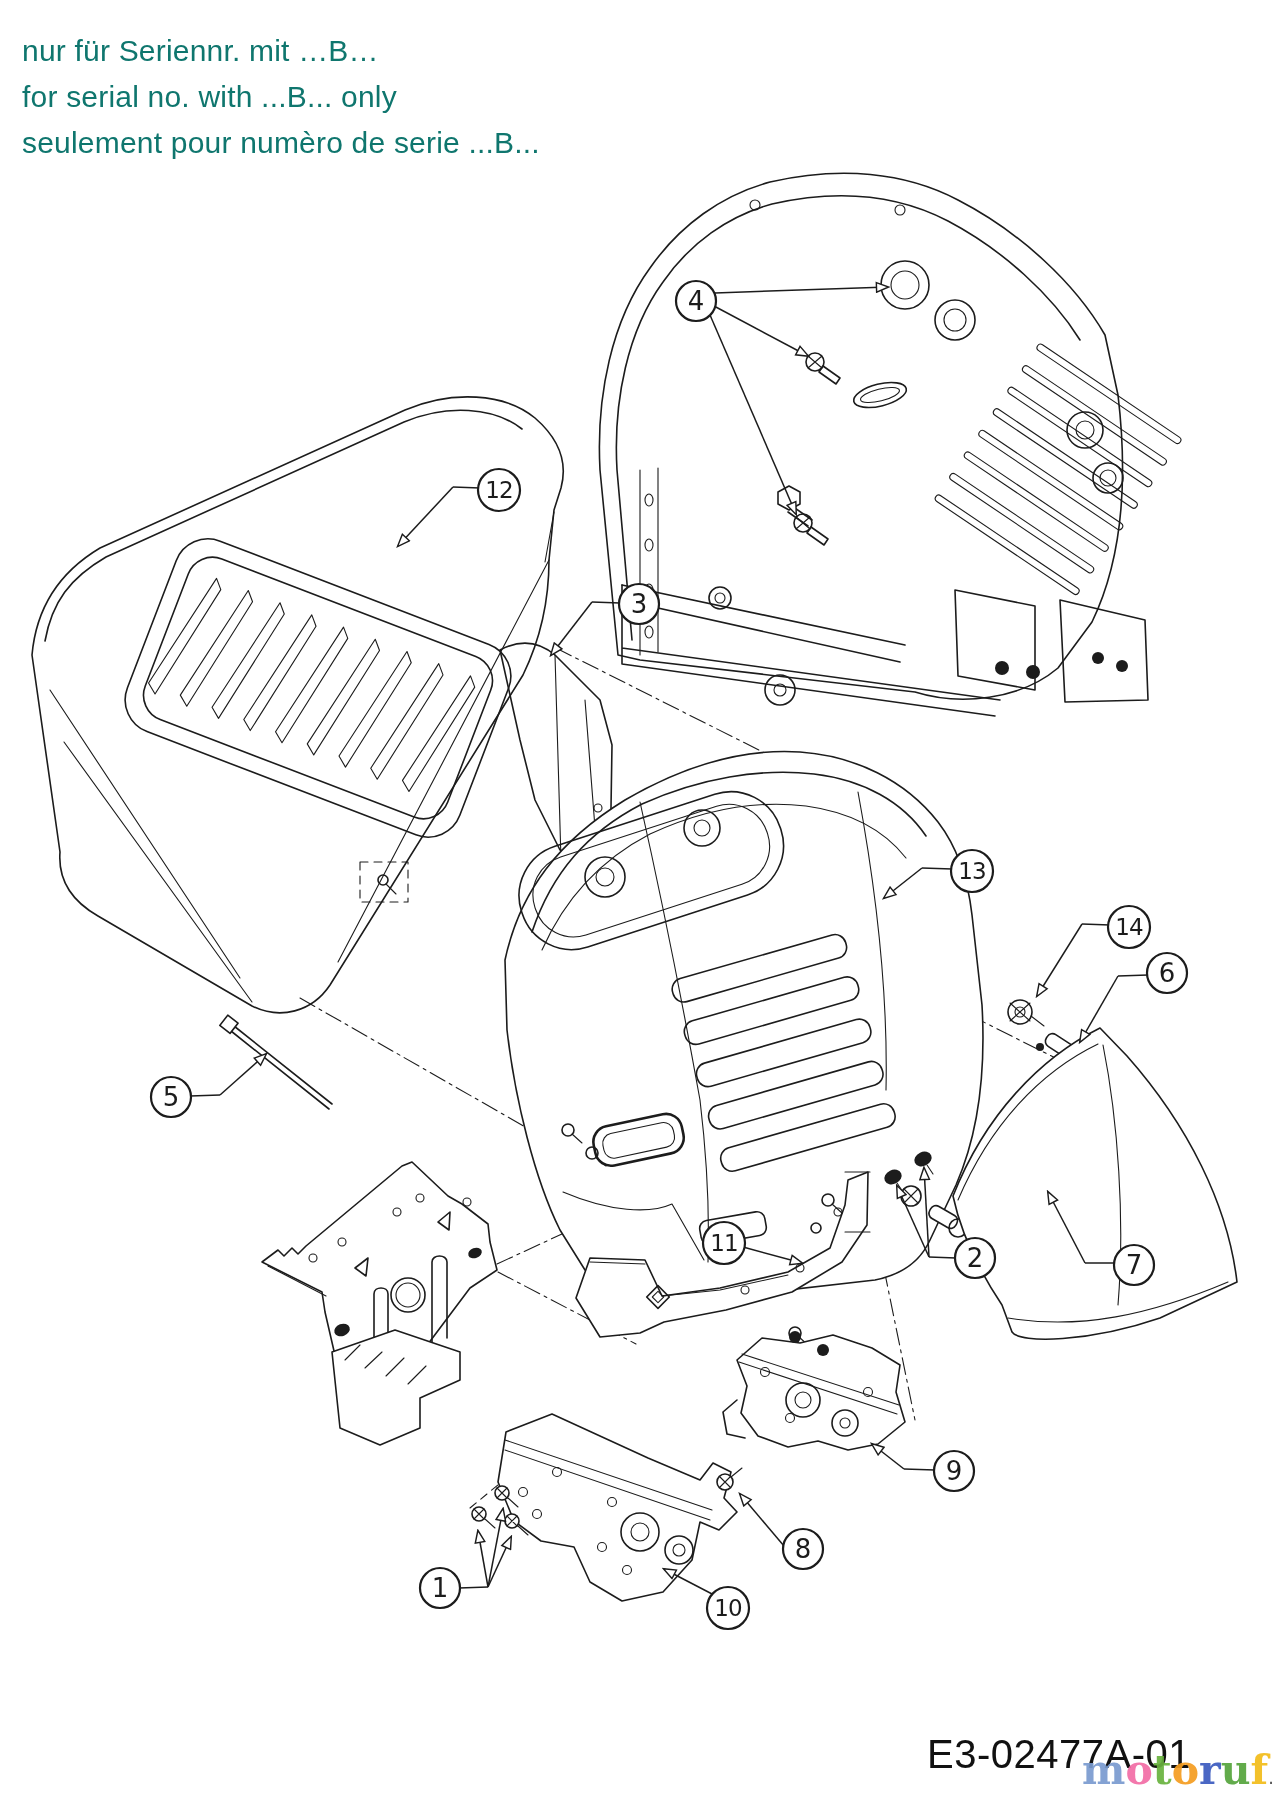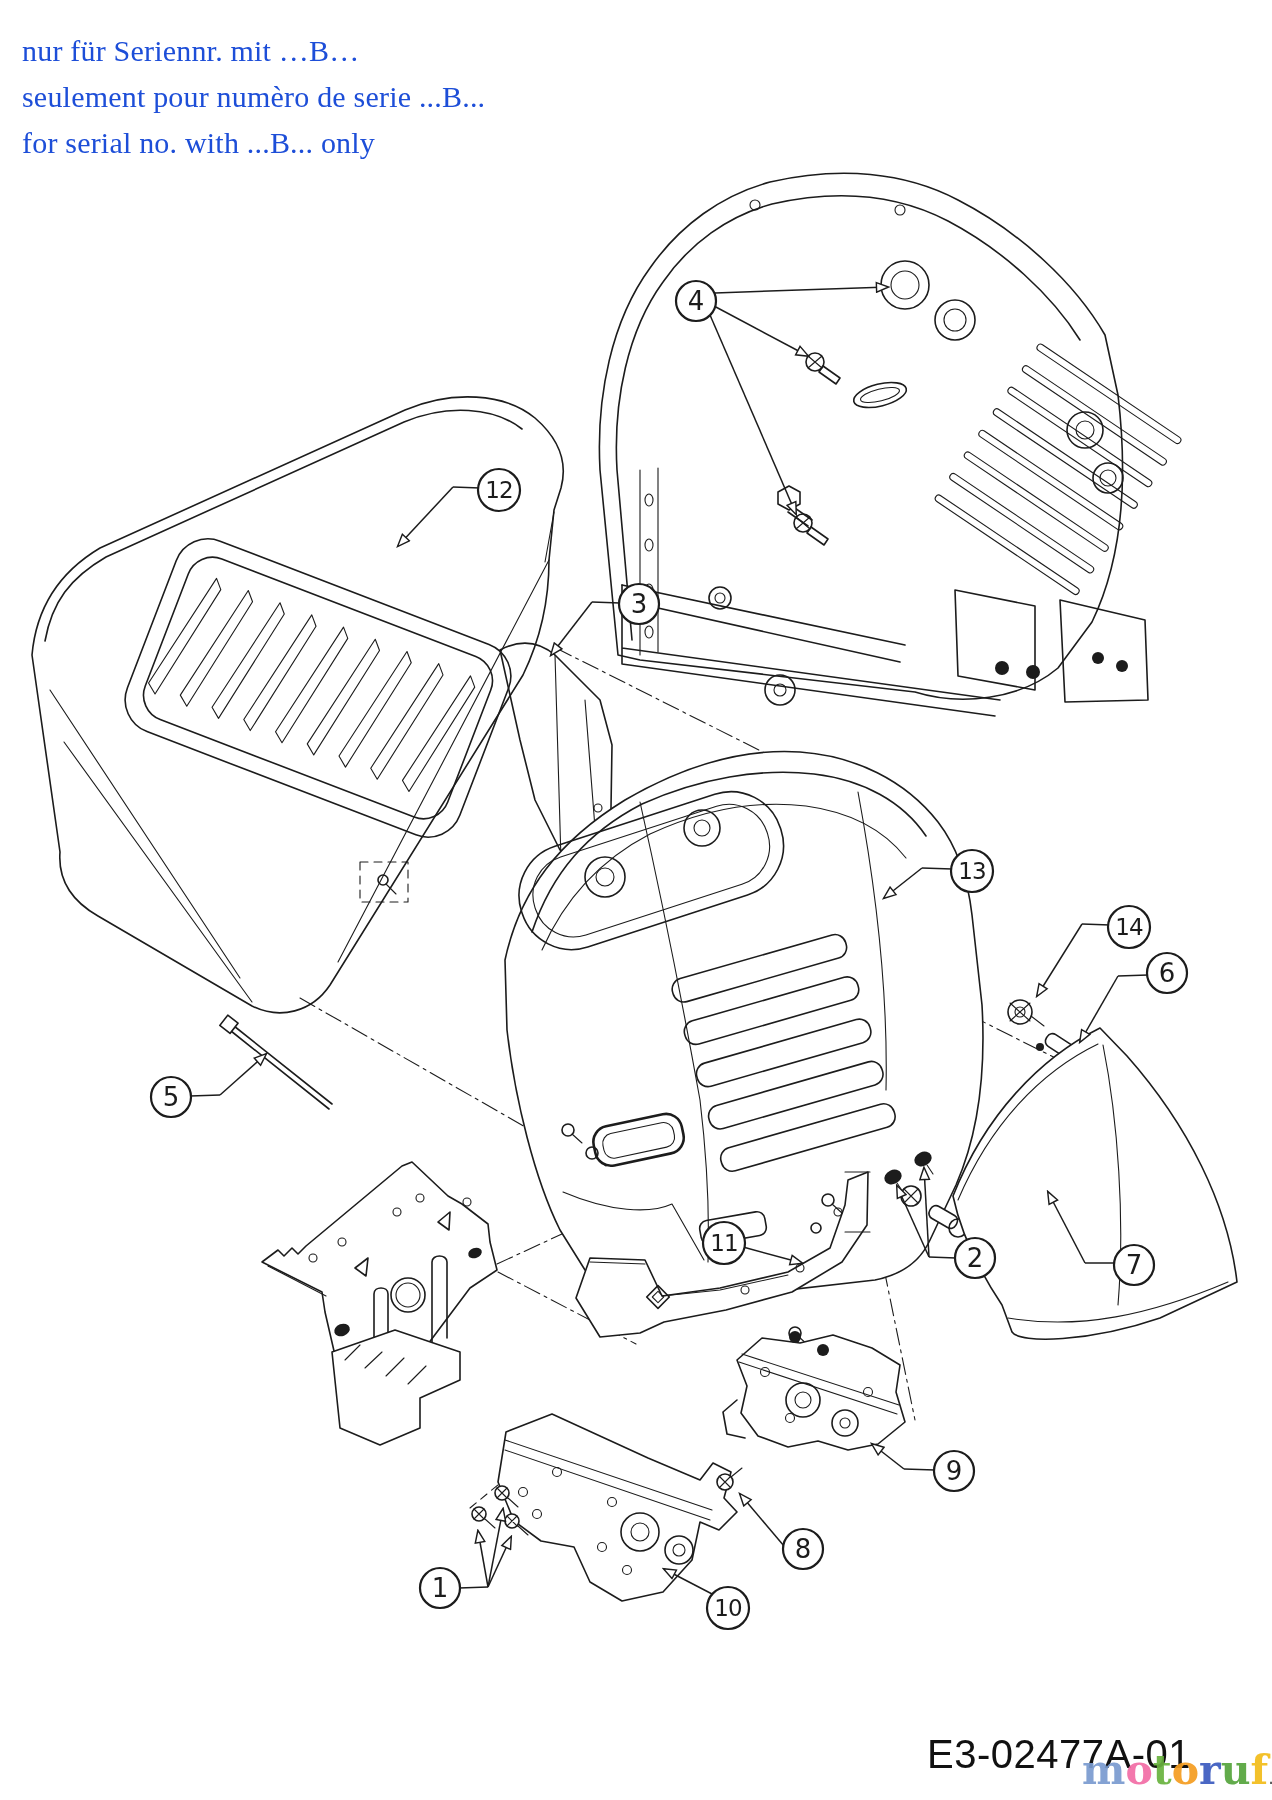--- a/index.html
+++ b/index.html
@@ -8,8 +8,8 @@
     font-family:"Liberation Sans", sans-serif;overflow:hidden;margin:0 auto;
   }
   .serial-note{
-    position:absolute;left:22px;top:28px;color:#1d4ed8;
-    font-size:30px;line-height:46px;letter-spacing:0.2px;font-family:Liberation Serif, serif;
+    position:absolute;left:22px;top:28px;color:#0f766e;
+    font-size:30px;line-height:46px;letter-spacing:0.2px;
   }
   svg{position:absolute;left:0;top:0;}
   .ln{fill:none;stroke:#1c1c1c;stroke-width:1.6;stroke-linecap:round;stroke-linejoin:round;}

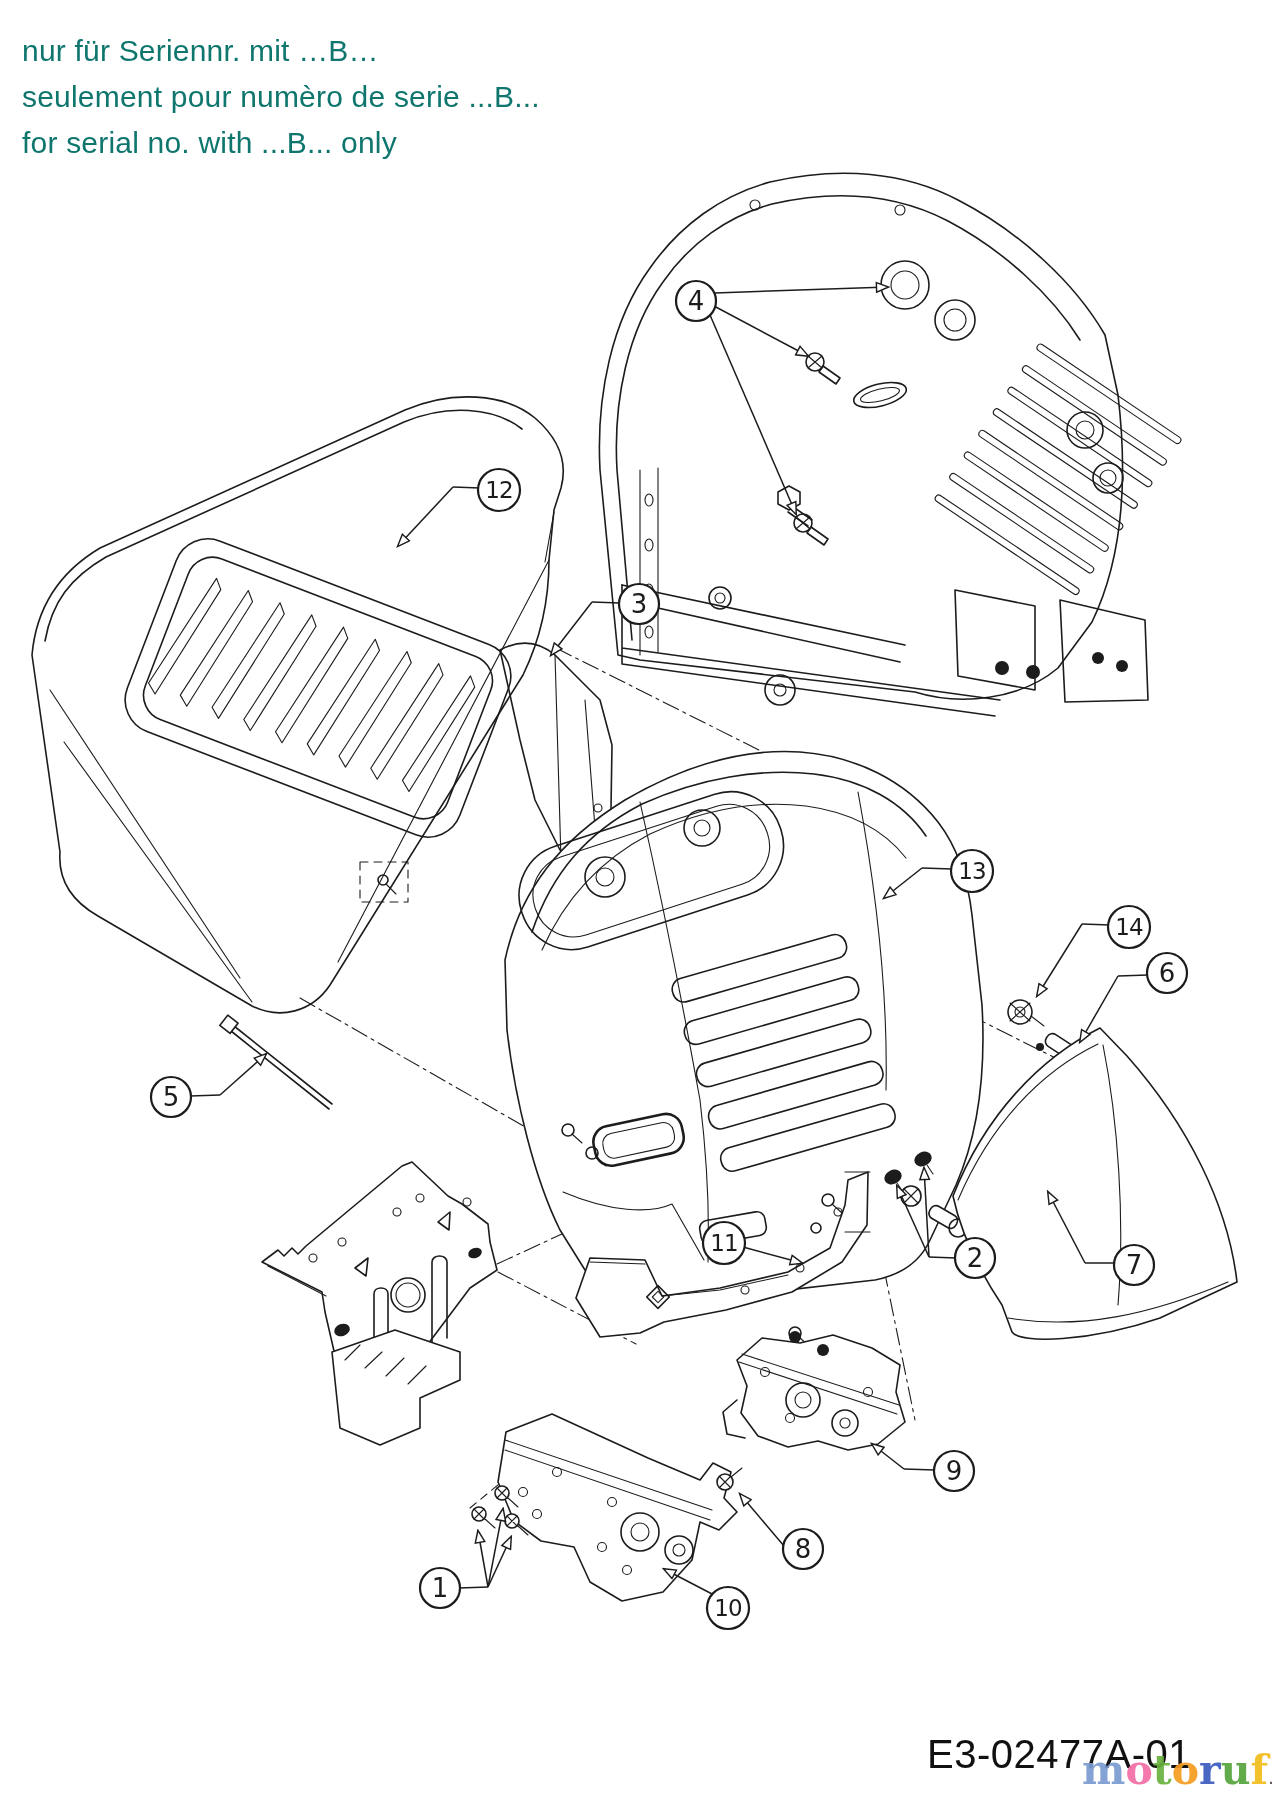--- a/index.html
+++ b/index.html
@@ -39,8 +39,8 @@
 
   <div class="serial-note">
     <div>nur für Seriennr. mit …B…</div>
+    <div>for serial no. with ...B... only</div>
     <div>seulement pour numèro de serie ...B...</div>
-    <div>for serial no. with ...B... only</div>
   </div>
 
   <svg width="1272" height="1800" viewBox="0 0 1272 1800">

